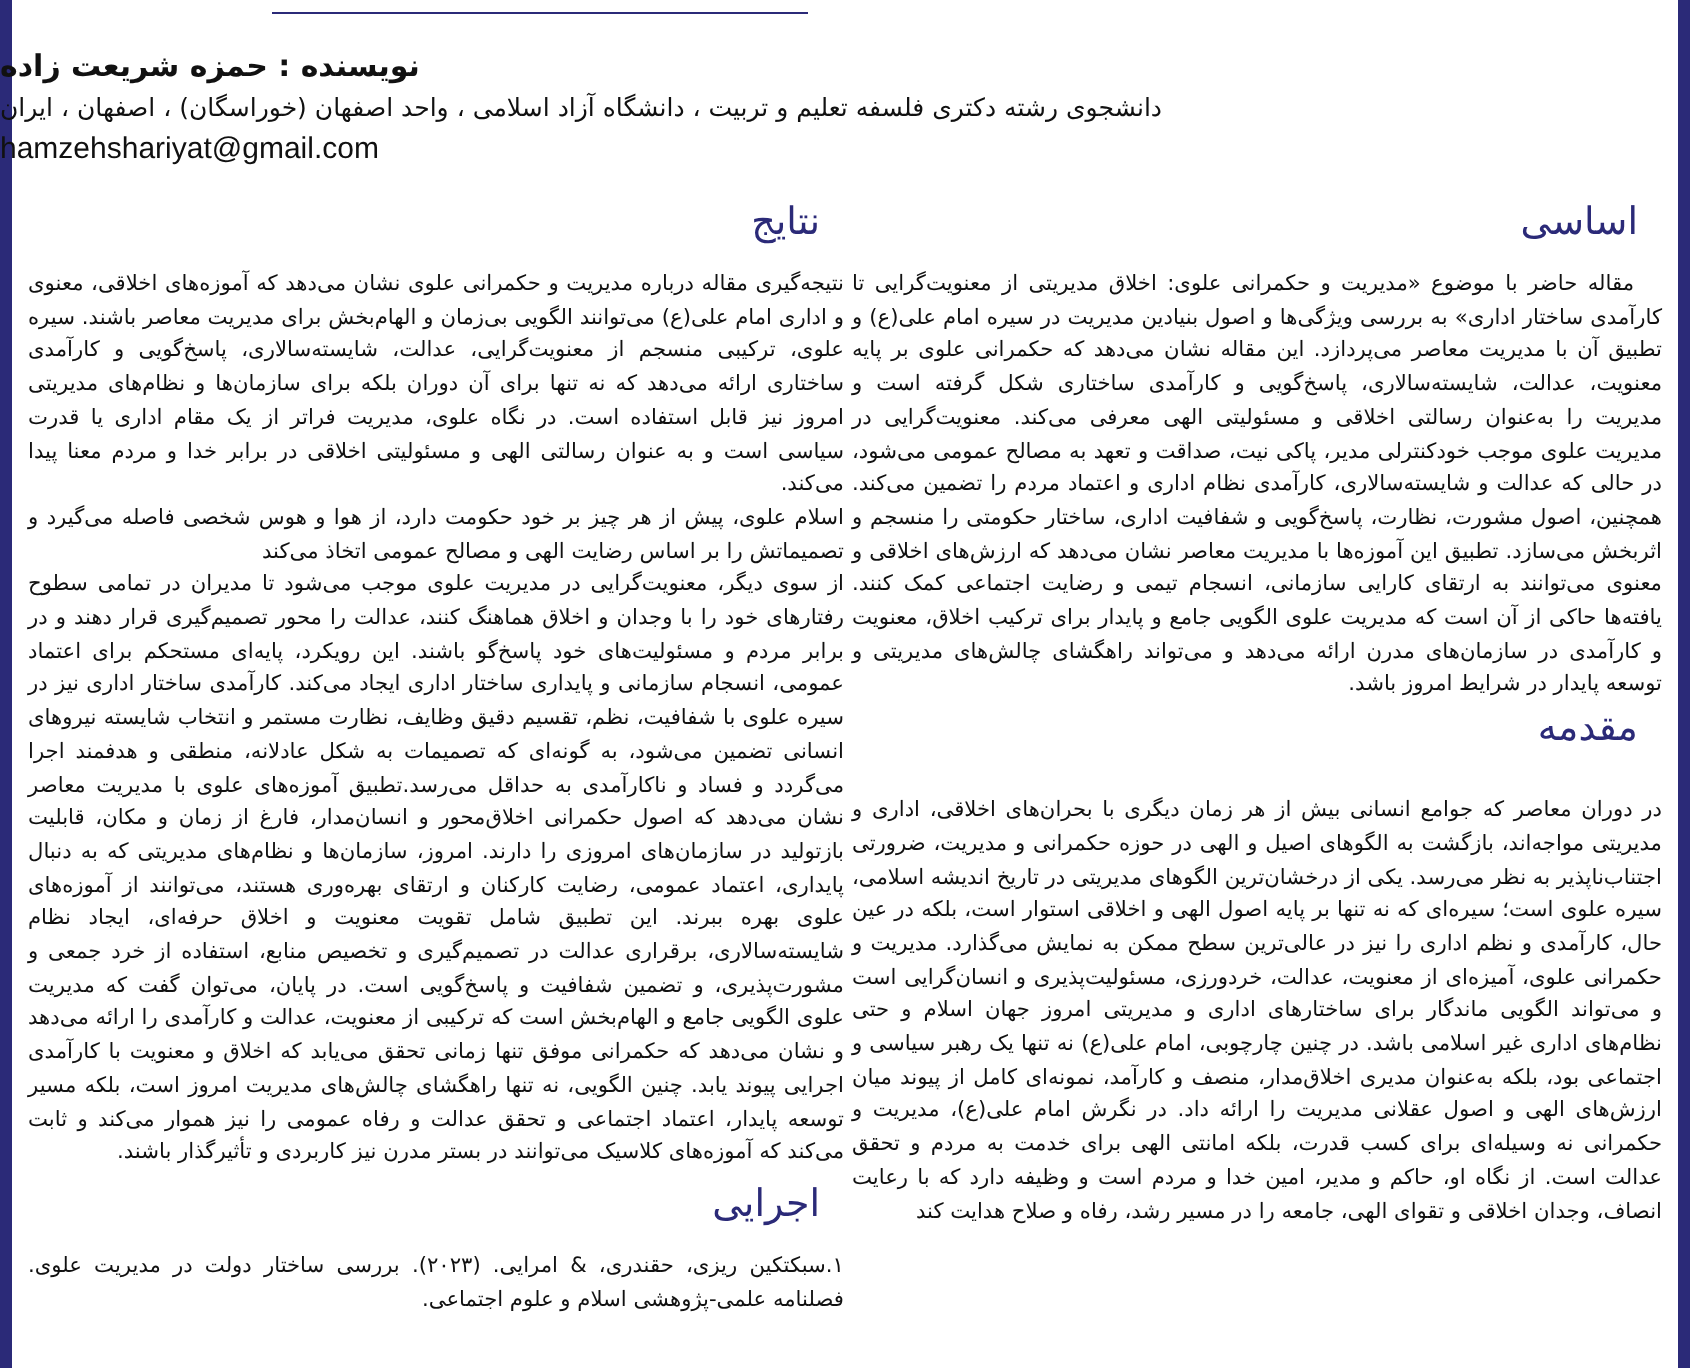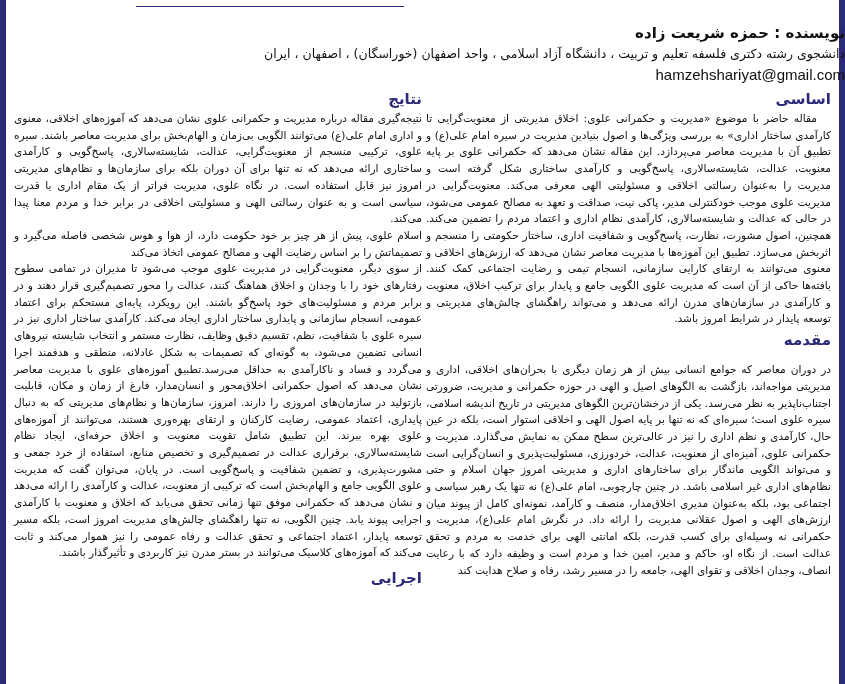--- a/index.html
+++ b/index.html
@@ -8,7 +8,7 @@
   .border-left { position:absolute; left:0; top:0; width:6px; height:684px; background:#2b2a78; }
   .border-right { position:absolute; right:0; top:0; width:6px; height:684px; background:#2b2a78; }
   .top-rule { position:absolute; left:136px; top:6px; width:268px; height:1px; background:#2b2a78; }
-  .header { position:absolute; left:0; right:0; top:22px; text-align:right; }
+  .header { position:absolute; left:0; right:0; top:22px; text-align:left; }
   .author { font-family:"DejaVu Sans", sans-serif; font-weight:bold; font-size:15px; line-height:22px; }
   .affil { font-family:"DejaVu Sans", sans-serif; font-weight:normal; font-size:12.5px; line-height:20px; }
   .email { font-family:"Liberation Sans", sans-serif; font-size:15px; line-height:22px; direction:ltr; }

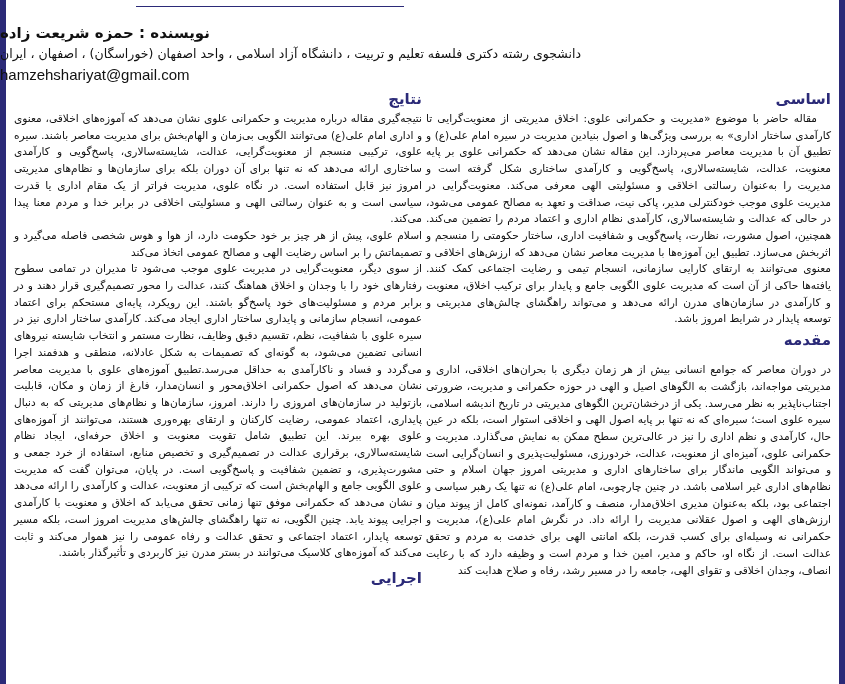--- a/index.html
+++ b/index.html
@@ -15,7 +15,7 @@
   .col { position:absolute; top:88px; text-align:justify; text-align-last:right; font-size:10.6px; line-height:16.7px; }
   .col-right { right:14px; width:405px; }
   .col-left { left:14px; width:408px; }
-  .heading { font-weight:bold; font-size:15px; color:#2b2a78; line-height:22px; margin:0; }
+  .heading { font-weight:normal; font-size:19px; color:#2b2a78; line-height:22px; margin:12px; }
   p { margin:0; }
   .indent { text-indent:14px; }
   .gap { height:10px; }

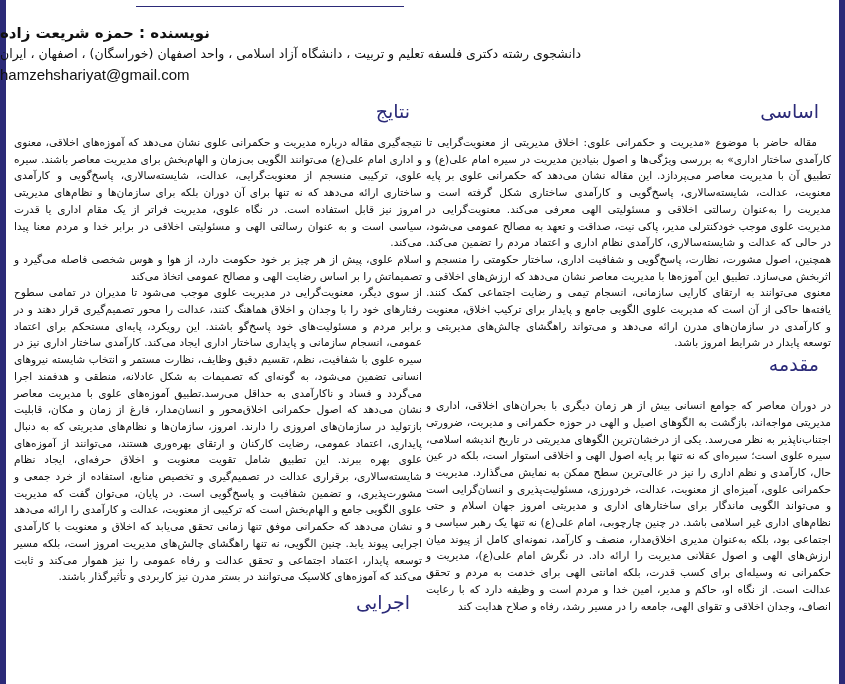--- a/index.html
+++ b/index.html
@@ -48,6 +48,7 @@
   <p>اسلام علوی، پیش از هر چیز بر خود حکومت دارد، از هوا و هوس شخصی فاصله می‌گیرد و تصمیماتش را بر اساس رضایت الهی و مصالح عمومی اتخاذ می‌کند</p>
   <p>از سوی دیگر، معنویت‌گرایی در مدیریت علوی موجب می‌شود تا مدیران در تمامی سطوح رفتارهای خود را با وجدان و اخلاق هماهنگ کنند، عدالت را محور تصمیم‌گیری قرار دهند و در برابر مردم و مسئولیت‌های خود پاسخ‌گو باشند. این رویکرد، پایه‌ای مستحکم برای اعتماد عمومی، انسجام سازمانی و پایداری ساختار اداری ایجاد می‌کند. کارآمدی ساختار اداری نیز در سیره علوی با شفافیت، نظم، تقسیم دقیق وظایف، نظارت مستمر و انتخاب شایسته نیروهای انسانی تضمین می‌شود، به گونه‌ای که تصمیمات به شکل عادلانه، منطقی و هدفمند اجرا می‌گردد و فساد و ناکارآمدی به حداقل می‌رسد.تطبیق آموزه‌های علوی با مدیریت معاصر نشان می‌دهد که اصول حکمرانی اخلاق‌محور و انسان‌مدار، فارغ از زمان و مکان، قابلیت بازتولید در سازمان‌های امروزی را دارند. امروز، سازمان‌ها و نظام‌های مدیریتی که به دنبال پایداری، اعتماد عمومی، رضایت کارکنان و ارتقای بهره‌وری هستند، می‌توانند از آموزه‌های علوی بهره ببرند. این تطبیق شامل تقویت معنویت و اخلاق حرفه‌ای، ایجاد نظام شایسته‌سالاری، برقراری عدالت در تصمیم‌گیری و تخصیص منابع، استفاده از خرد جمعی و مشورت‌پذیری، و تضمین شفافیت و پاسخ‌گویی است. در پایان، می‌توان گفت که مدیریت علوی الگویی جامع و الهام‌بخش است که ترکیبی از معنویت، عدالت و کارآمدی را ارائه می‌دهد و نشان می‌دهد که حکمرانی موفق تنها زمانی تحقق می‌یابد که اخلاق و معنویت با کارآمدی اجرایی پیوند یابد. چنین الگویی، نه تنها راهگشای چالش‌های مدیریت امروز است، بلکه مسیر توسعه پایدار، اعتماد اجتماعی و تحقق عدالت و رفاه عمومی را نیز هموار می‌کند و ثابت می‌کند که آموزه‌های کلاسیک می‌توانند در بستر مدرن نیز کاربردی و تأثیرگذار باشند.</p>
   <h2 class="heading" style="margin-top:6px;">اجرایی</h2>
+  <p class="ref">۱.سبکتکین ریزی، حقندری، &amp; امرایی. (۲۰۲۳). بررسی ساختار دولت در مدیریت علوی. فصلنامه علمی-پژوهشی اسلام و علوم اجتماعی.</p>
 </div>
 
 </body></html>

